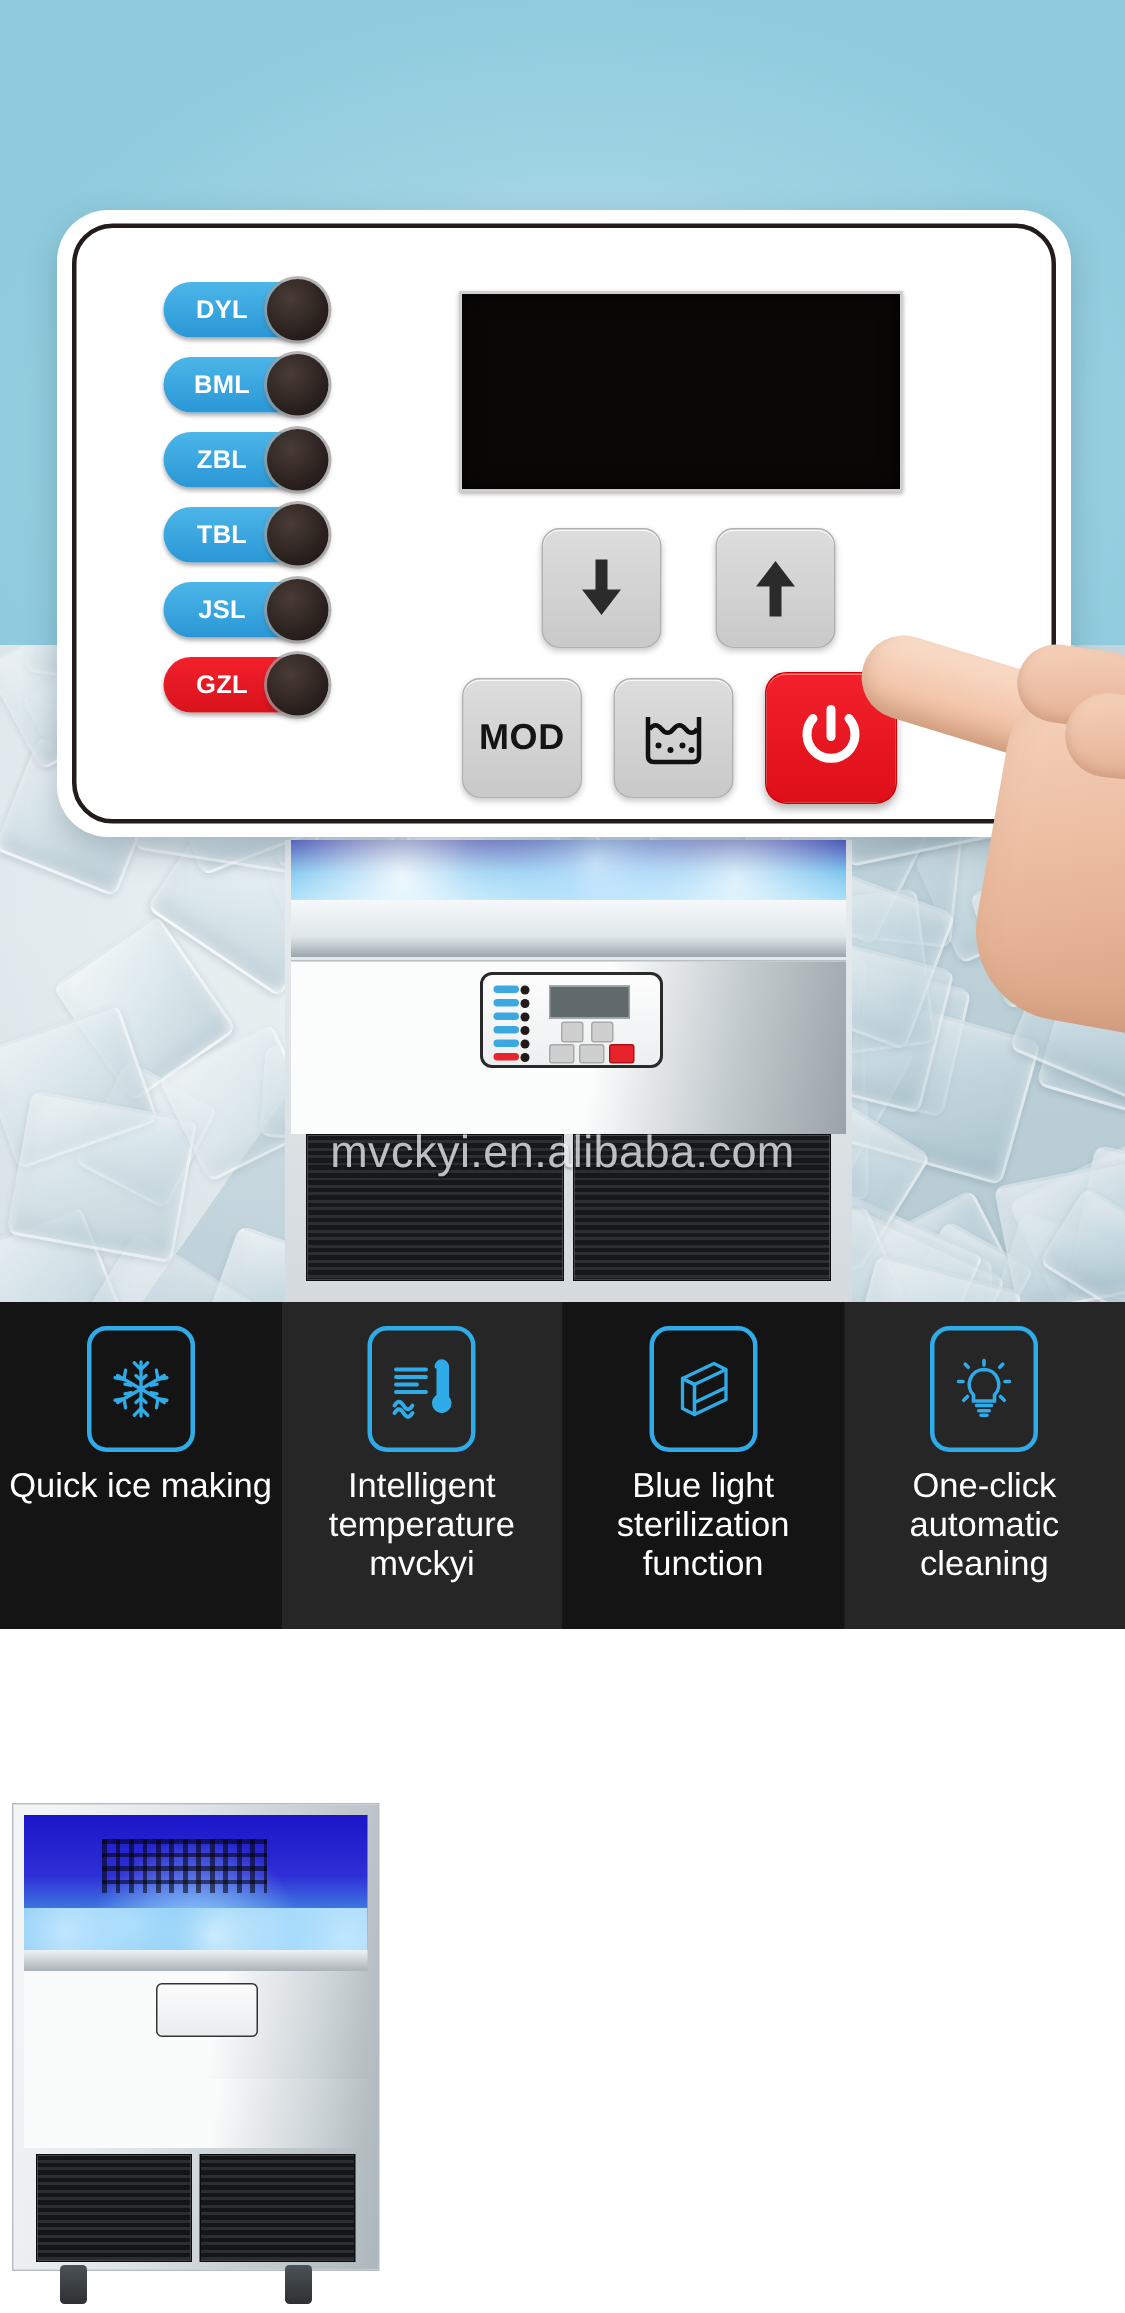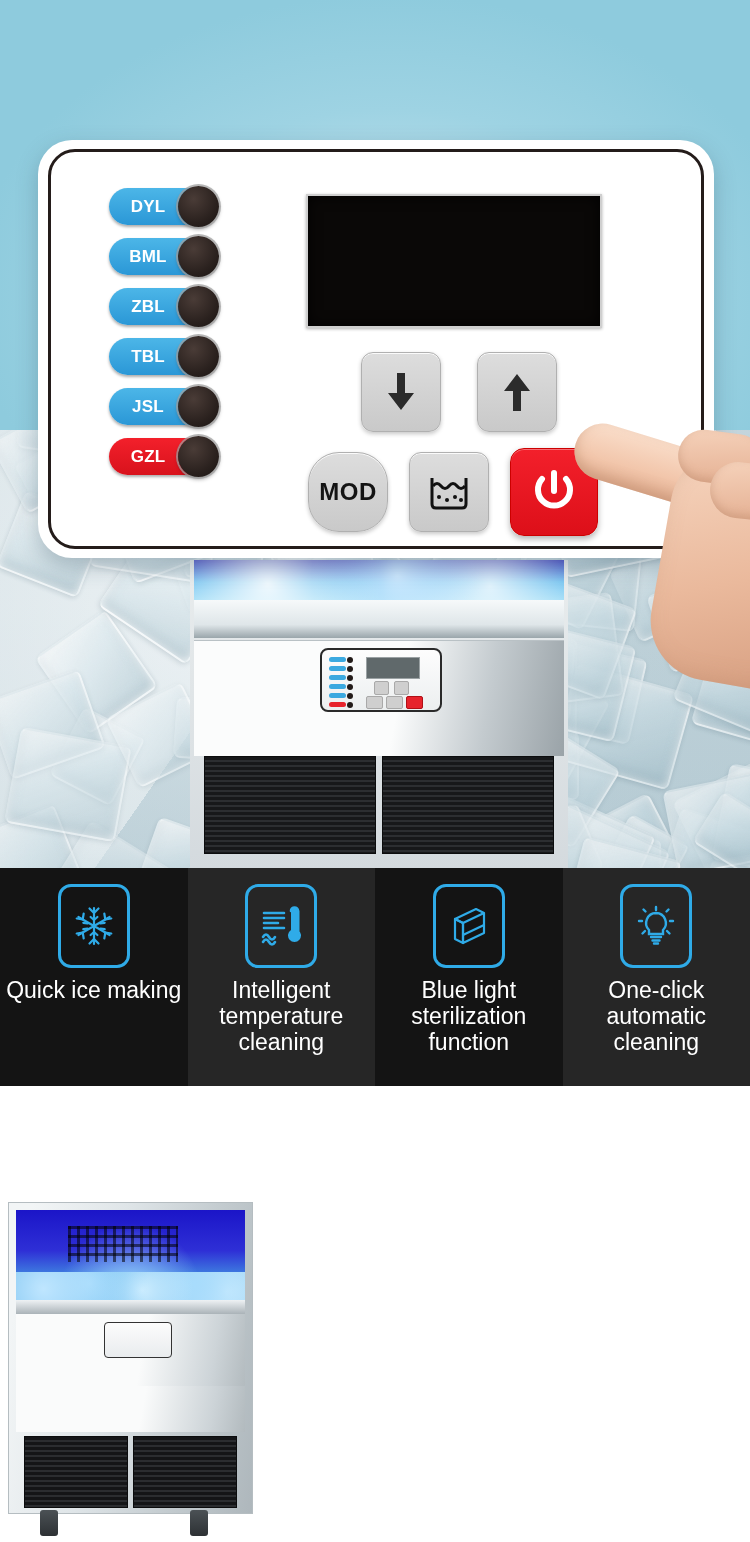--- a/index.html
+++ b/index.html
@@ -86,7 +86,7 @@
   }
   .btn-down{left:310px;top:200px;width:78px;height:78px;}
   .btn-up{left:426px;top:200px;width:78px;height:78px;}
-  .btn-mod{left:257px;top:300px;width:78px;height:78px;border-radius:31px;}
+  .btn-mod{left:257px;top:300px;width:78px;height:78px;}
   .btn-wash{left:358px;top:300px;width:78px;height:78px;}
   .btn-power{
     left:459px;top:296px;width:86px;height:86px;border-radius:14px;

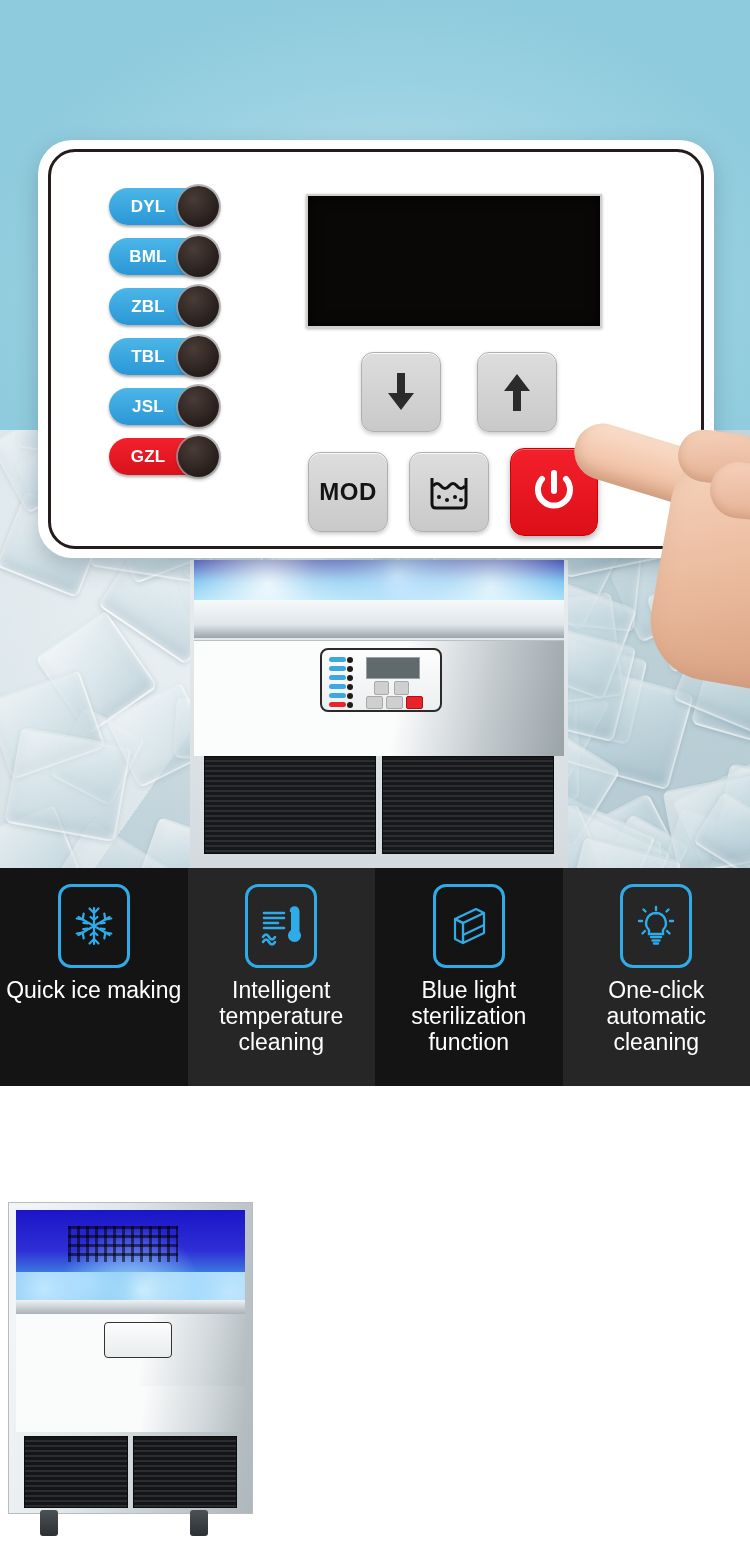--- a/index.html
+++ b/index.html
@@ -337,6 +337,7 @@
       </div>
     </div>
 
+    <div class="watermark">mvckyi.en.alibaba.com</div>
 
     <div class="panel-card">
       <div class="panel-inner">

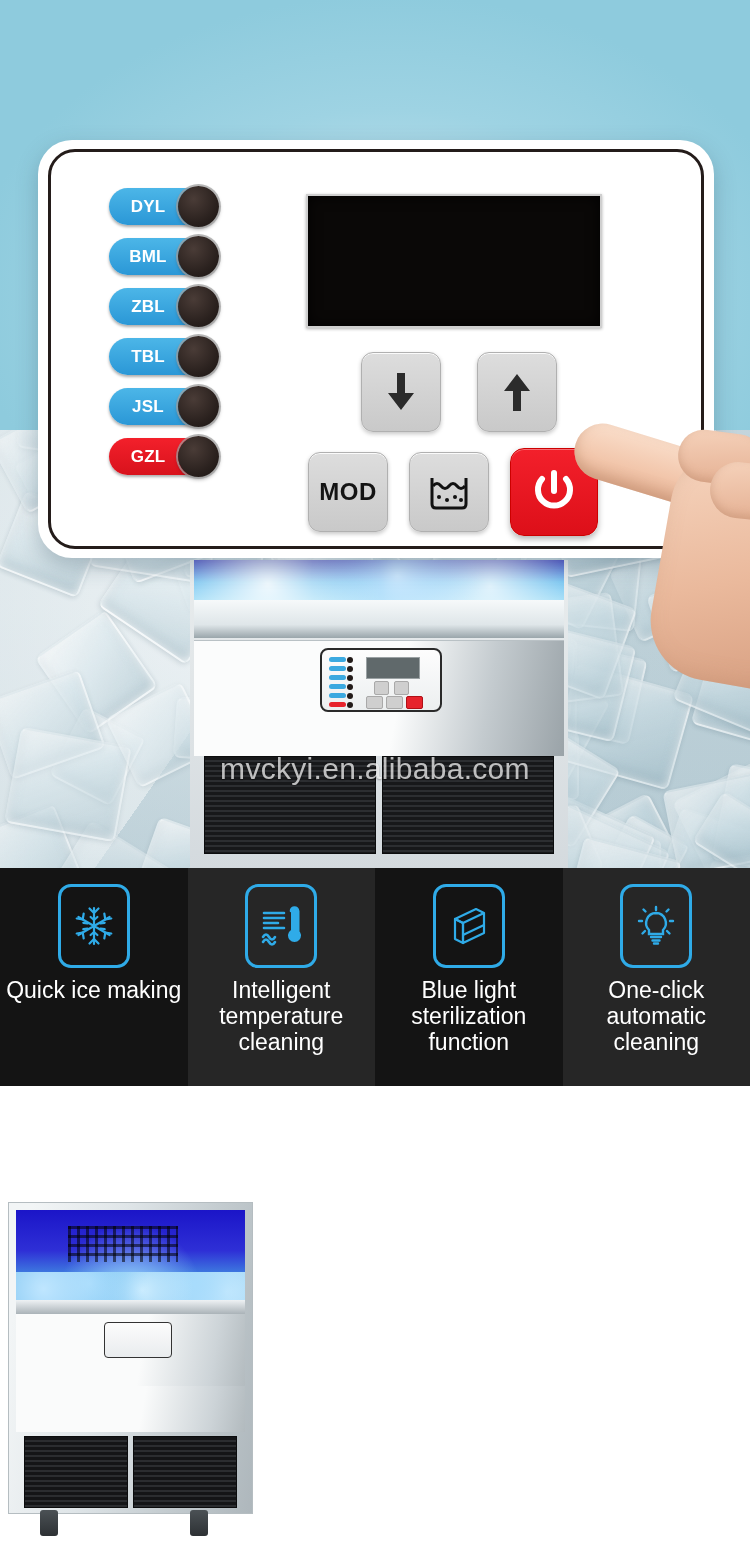--- a/index.html
+++ b/index.html
@@ -448,7 +448,7 @@
           <path d="M33 7 a3.5 3.5 0 0 1 7 0 V26 a6.5 6.5 0 1 1 -7 0 Z" fill="#2fabe8"></path>
         </svg>
       </div>
-      <div class="f-label">Intelligent temperature cleaning</div>
+      <div class="f-label">Intelligent temperature mvckyi</div>
     </div>
 
     <div class="feature">

